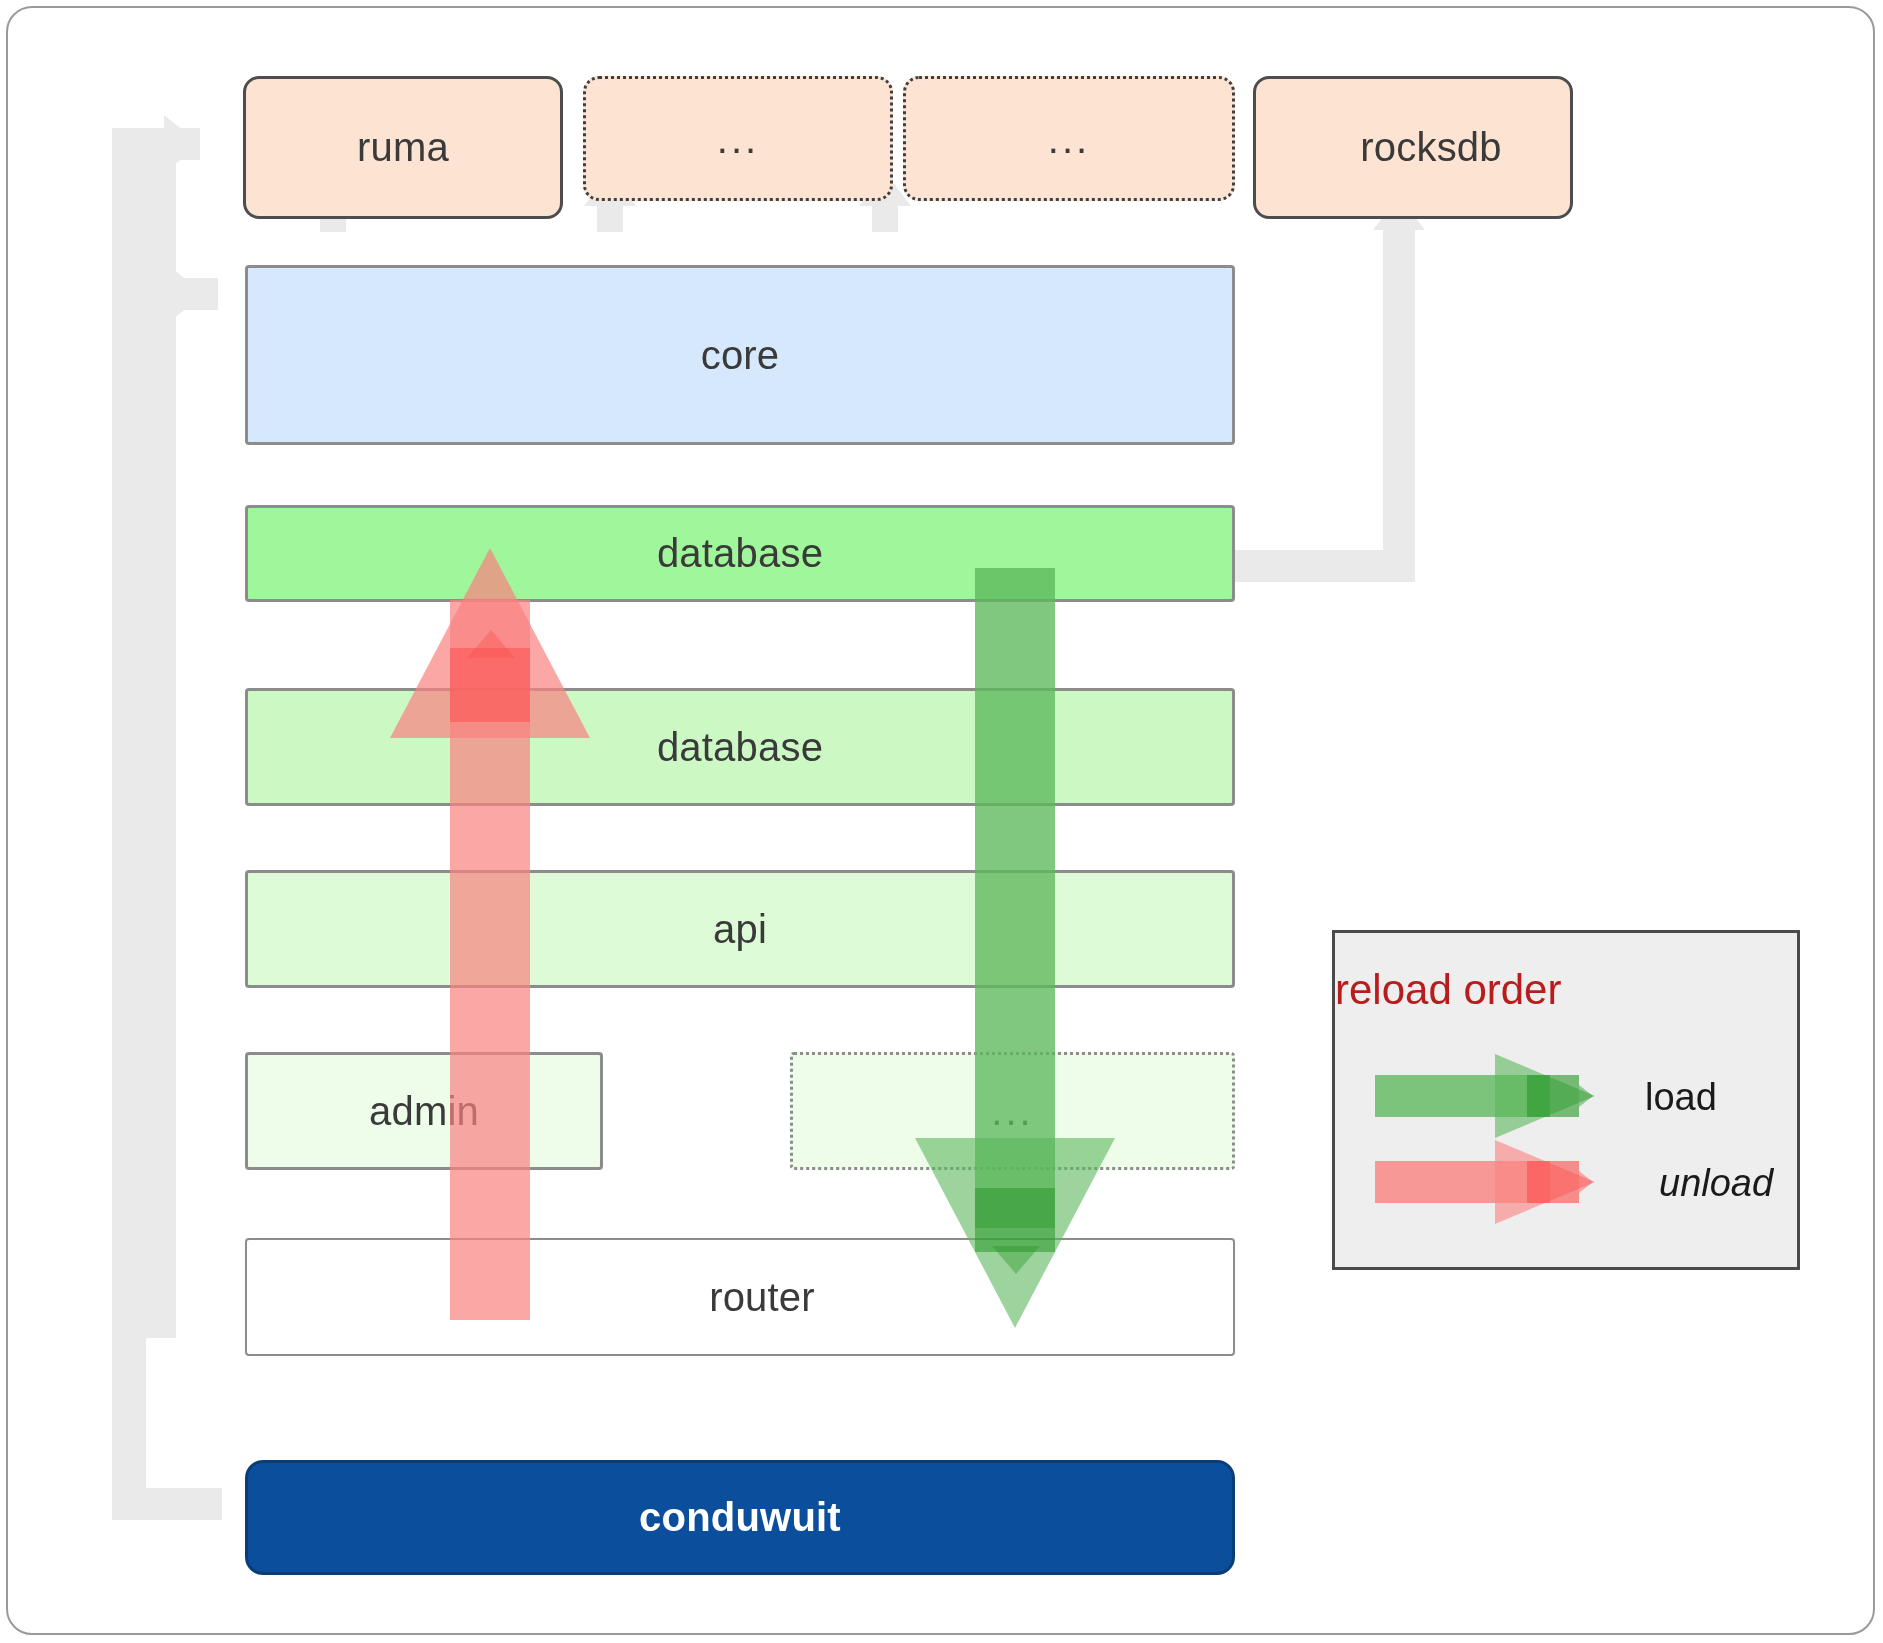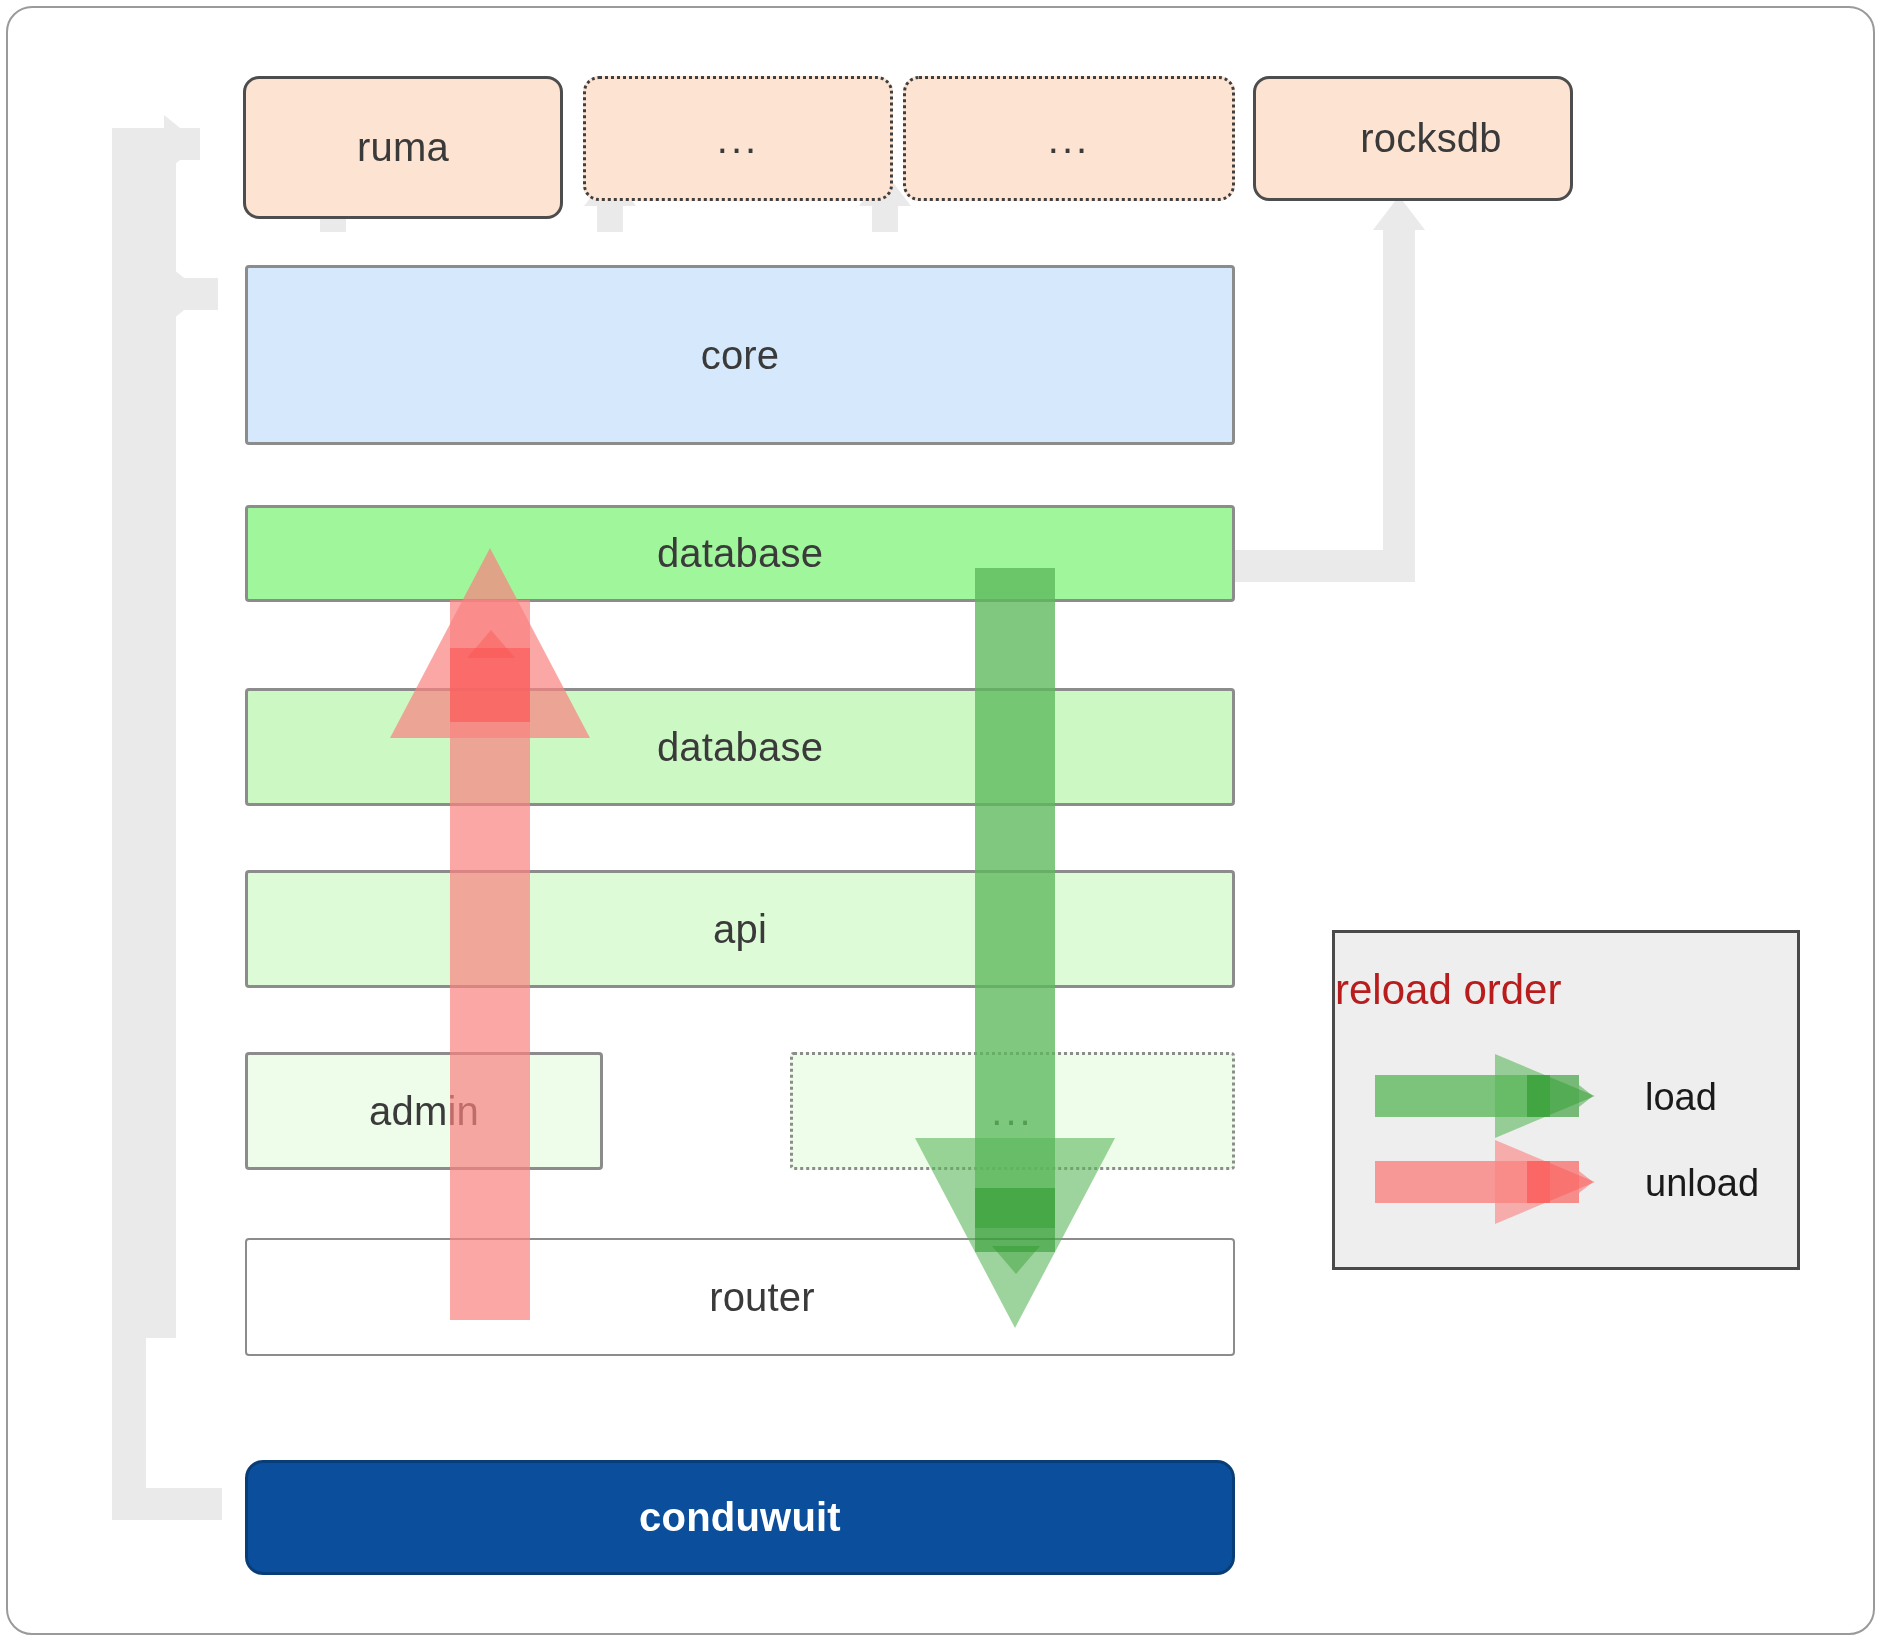--- a/index.html
+++ b/index.html
@@ -192,7 +192,7 @@
     <span class="dots-label">...</span>
   </div>
 
-  <div class="node crate" style="left:1253px; top:76px; width:320px; height:125px;padding-left:36px;">
+  <div class="node crate" style="left:1253px; top:76px; width:320px; height:143px;padding-left:36px;">
     <span>rocksdb</span>
   </div>
 

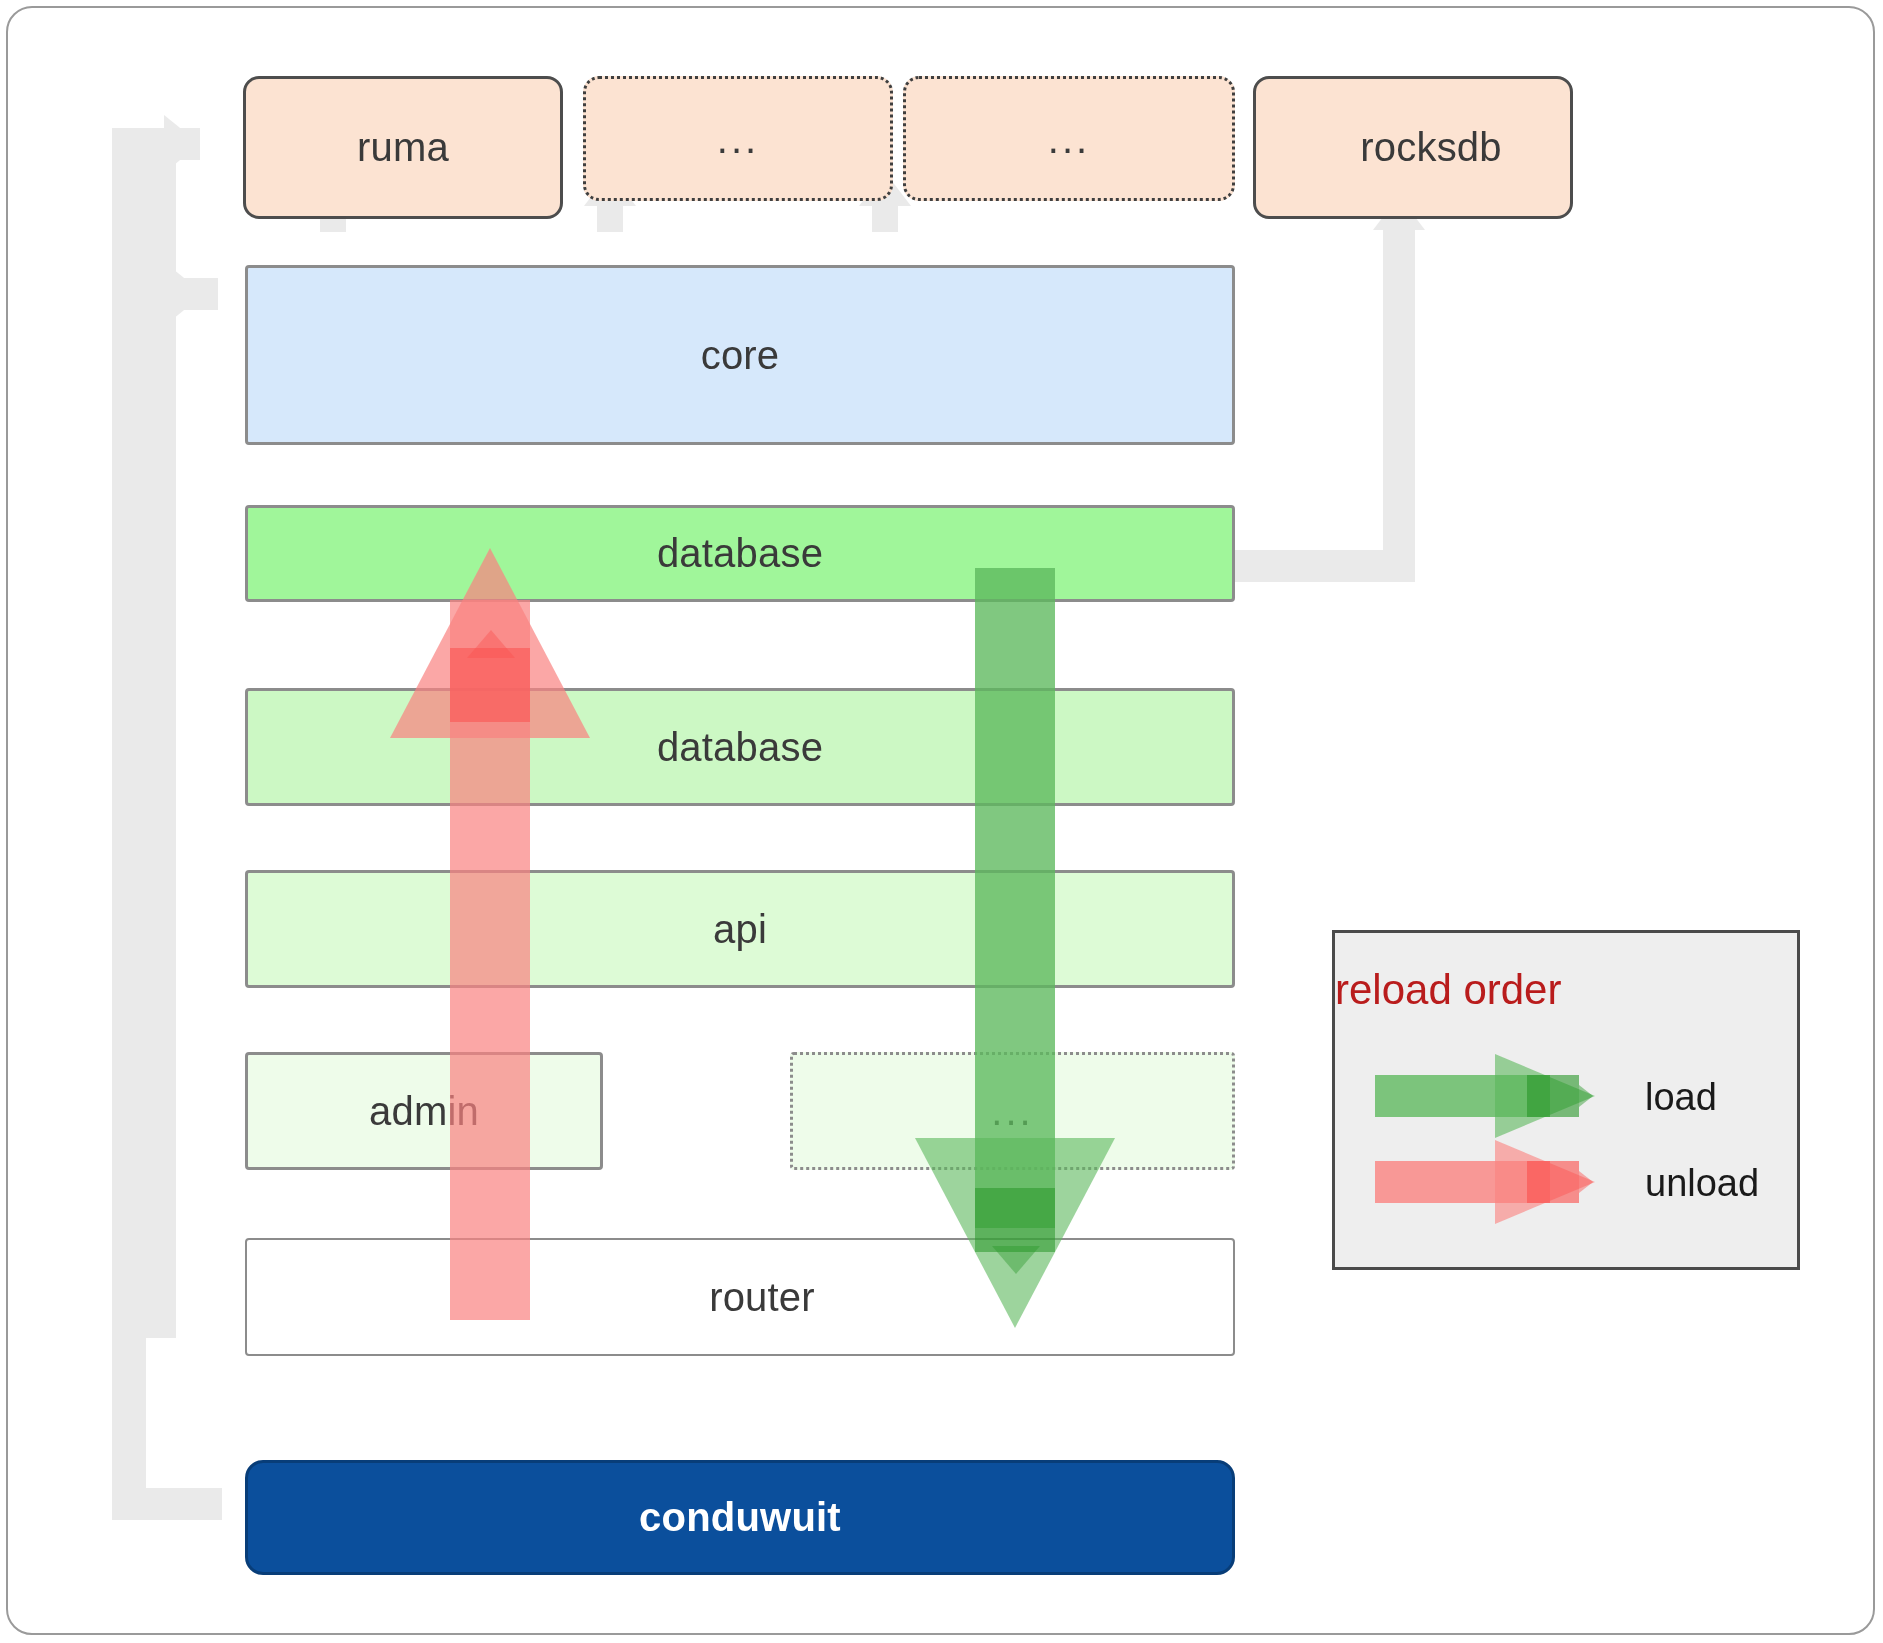--- a/index.html
+++ b/index.html
@@ -269,7 +269,7 @@
                 border-top:11px solid transparent;
                 border-bottom:11px solid transparent;
                 border-left:14px solid rgba(250,80,78,0.45);"></div>
-    <div class="legend-label" style="left:310px; top:229px;">unload</div>
+    <div class="legend-label" style="left:324px; top:229px;font-style:italic;">unload</div>
   </div>
 </div>
 

